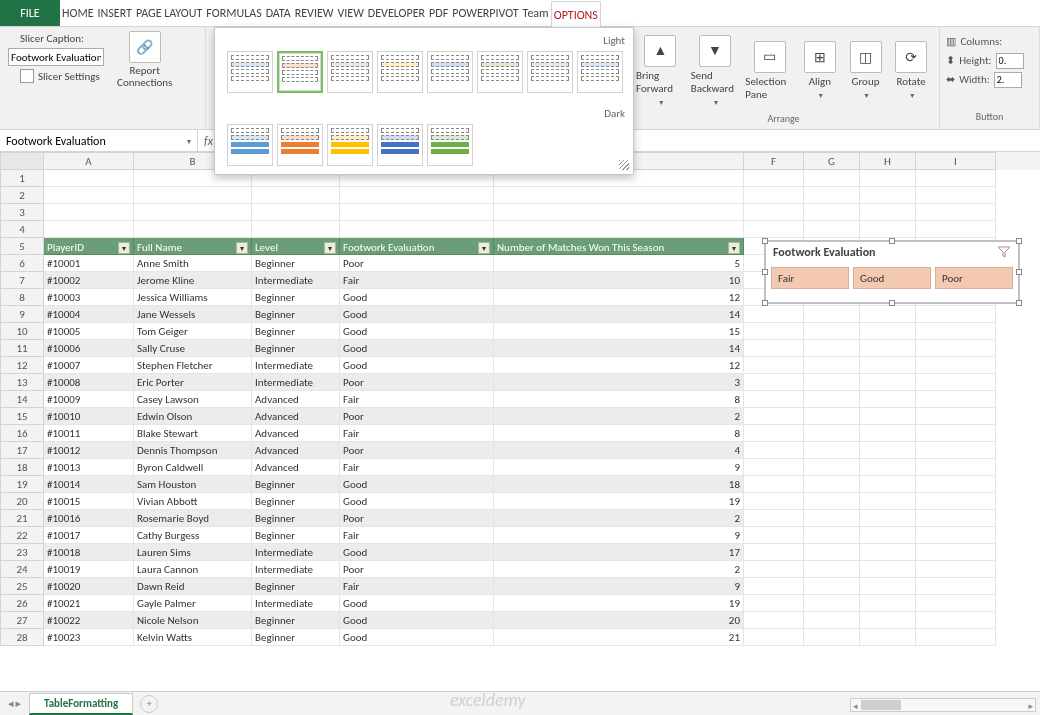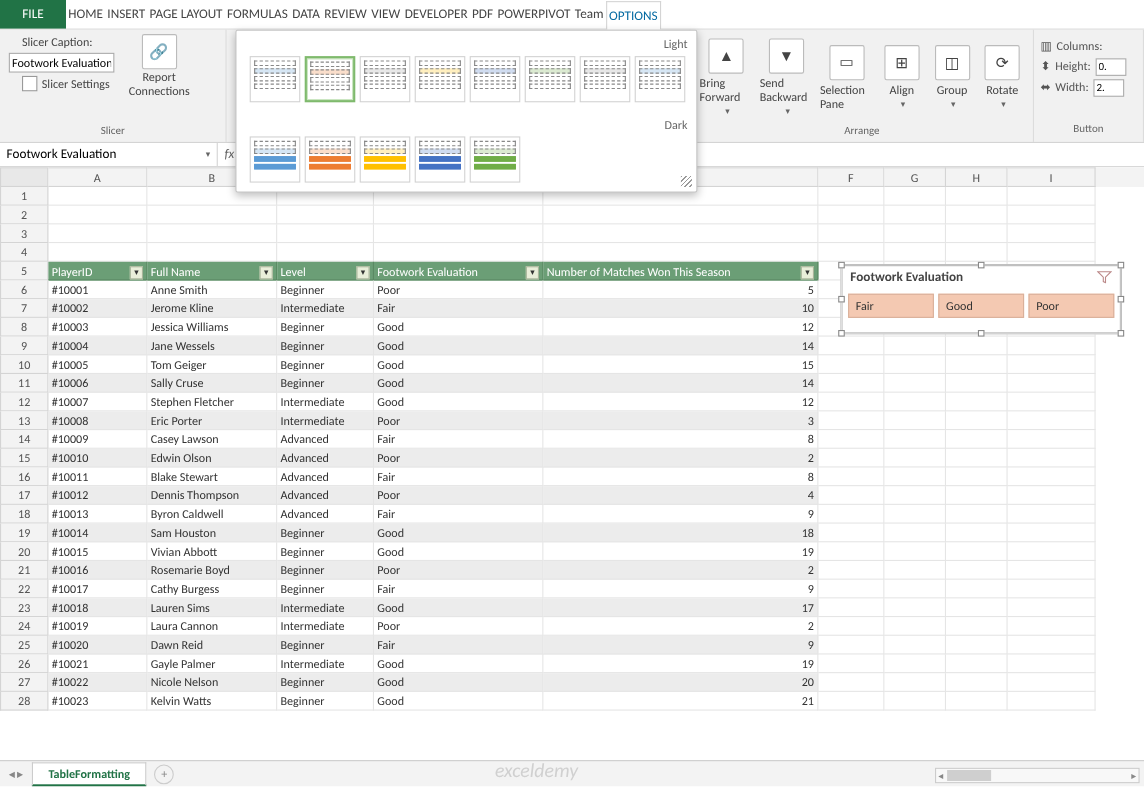--- a/index.html
+++ b/index.html
@@ -8,7 +8,7 @@
 .tabbar { height:27px; background:#fff; display:flex; align-items:stretch; border-bottom:1px solid #d4d4d4;}
 .tabbar .file { background:#217346; color:#fff; width:60px; display:flex; align-items:center; justify-content:center; font-size:12px;}
 .tabbar .tab { padding:0 2px; display:flex; align-items:center; font-size:12px; color:#444; cursor:pointer;}
-.tabbar .tab.active { color:#0369a1; background:#fff; border-top:1px solid #d4d4d4; border-left:1px solid #d4d4d4; border-right:1px solid #d4d4d4; position:relative; top:1px;}
+.tabbar .tab.active { color:#b91c1c; background:#fff; border-top:1px solid #d4d4d4; border-left:1px solid #d4d4d4; border-right:1px solid #d4d4d4; position:relative; top:1px;}
 
 .ribbon { height:103px; background:#f1f1f1; border-bottom:1px solid #d4d4d4; position:relative; display:flex;}
 .group { border-right:1px solid #dcdcdc; padding:4px 8px 2px 8px; display:flex; flex-direction:column; justify-content:space-between; height:100%;}

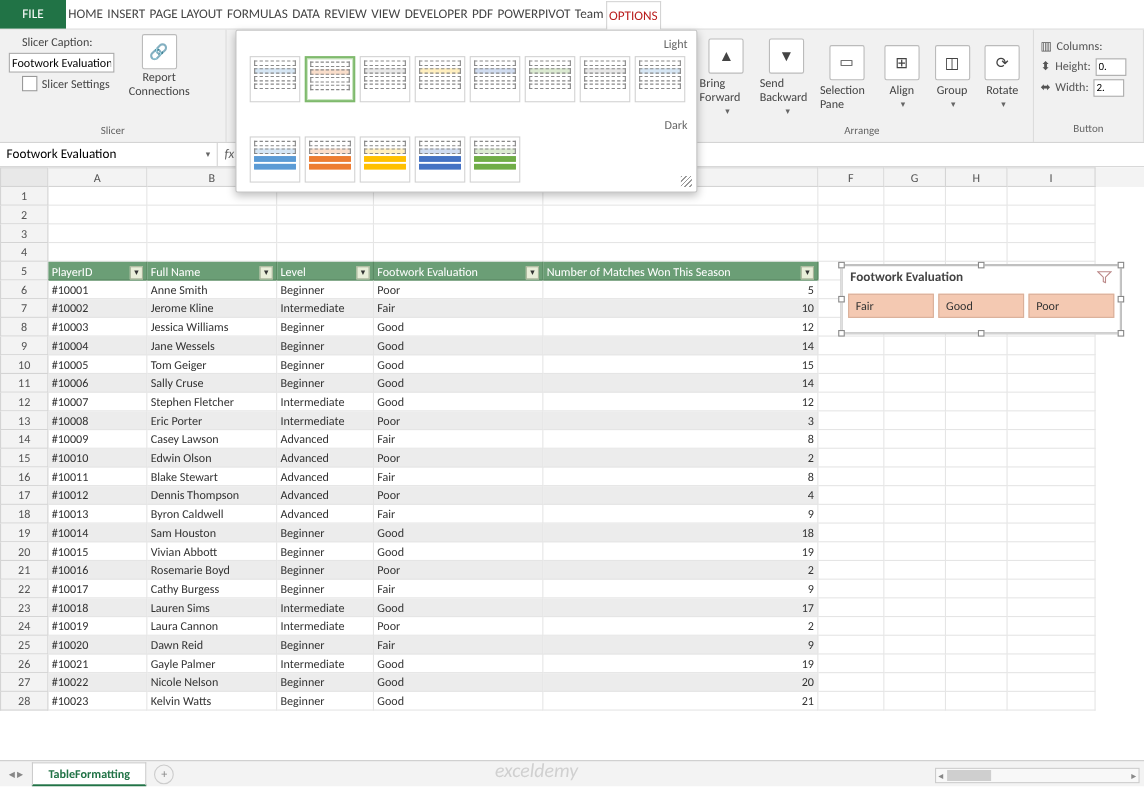--- a/index.html
+++ b/index.html
@@ -116,7 +116,6 @@
         <span style="text-align:center;line-height:1.1">Report Connections</span>
       </div>
     </div>
-    <div class="group-label">Slicer</div>
   </div>
 
   <div class="group" style="flex:1;min-width:0"></div>

